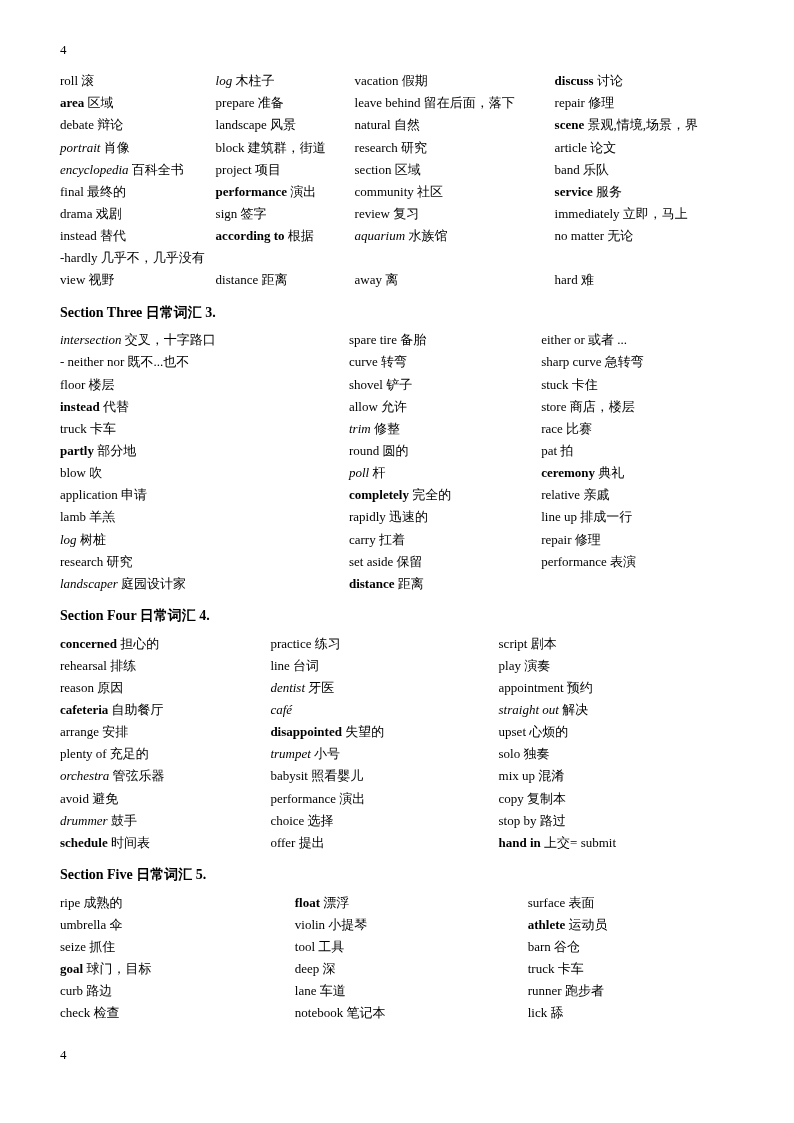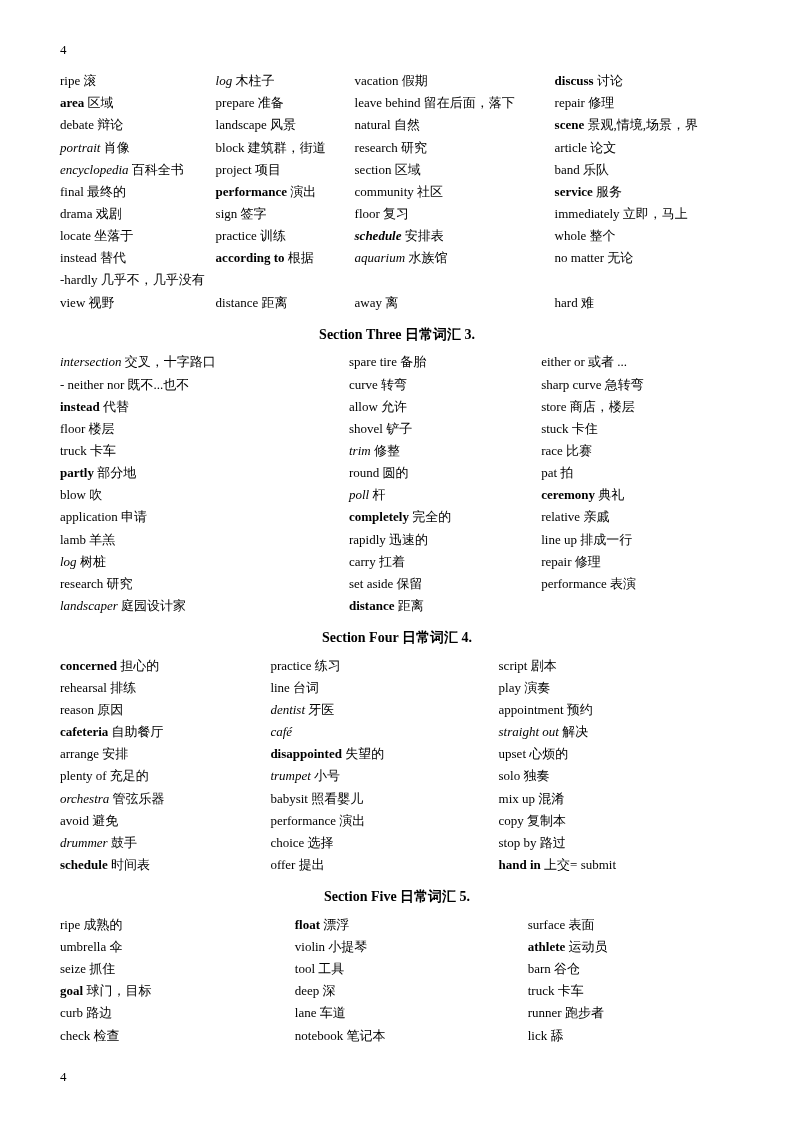--- a/index.html
+++ b/index.html
@@ -50,7 +50,7 @@
 <table class="vocab-table">
   <tbody>
     <tr>
-      <td class="entry">ripe 滚</td>
+      <td class="entry">roll 滚</td>
       <td class="entry"><i>log</i> 木柱子</td>
       <td class="entry">vacation 假期</td>
       <td class="entry" colspan="2"><b>discuss</b> 讨论</td>

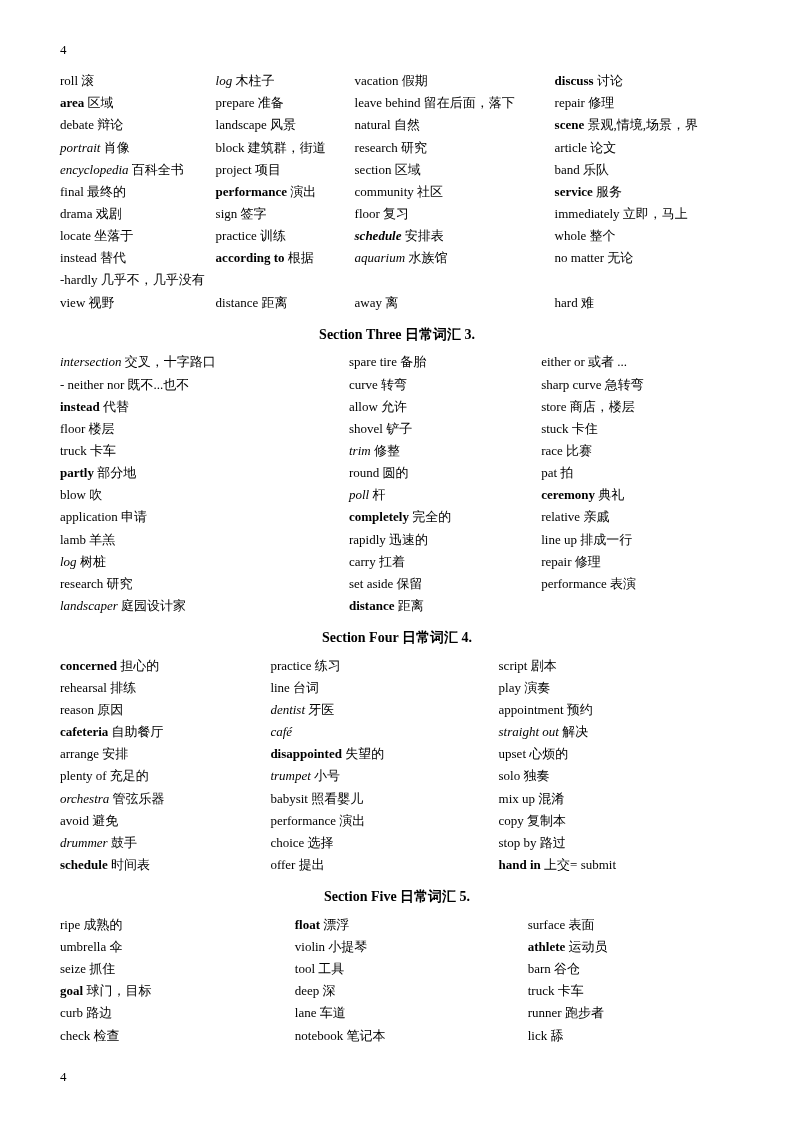--- a/index.html
+++ b/index.html
@@ -88,7 +88,7 @@
     <tr>
       <td class="entry">drama  戏剧</td>
       <td class="entry">sign 签字</td>
-      <td class="entry">floor 复习</td>
+      <td class="entry">review 复习</td>
       <td class="entry" colspan="2">immediately  立即，马上</td>
     </tr>
     <tr>

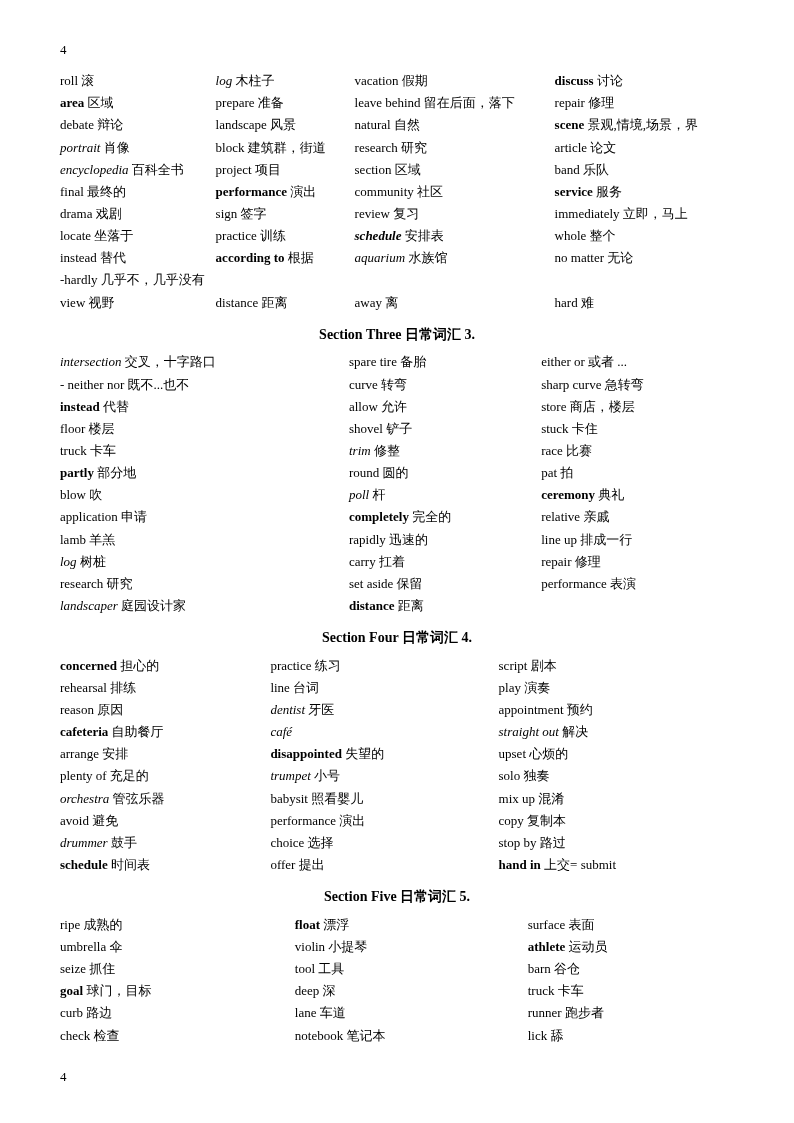--- a/index.html
+++ b/index.html
@@ -92,12 +92,6 @@
       <td class="entry" colspan="2">immediately  立即，马上</td>
     </tr>
     <tr>
-      <td class="entry">locate 坐落于</td>
-      <td class="entry">practice 训练</td>
-      <td class="entry"><b><i>schedule</i></b> 安排表</td>
-      <td class="entry" colspan="2">whole 整个</td>
-    </tr>
-    <tr>
       <td class="entry">instead 替代</td>
       <td class="entry"><b>according to</b> 根据</td>
       <td class="entry"><i>aquarium</i> 水族馆</td>

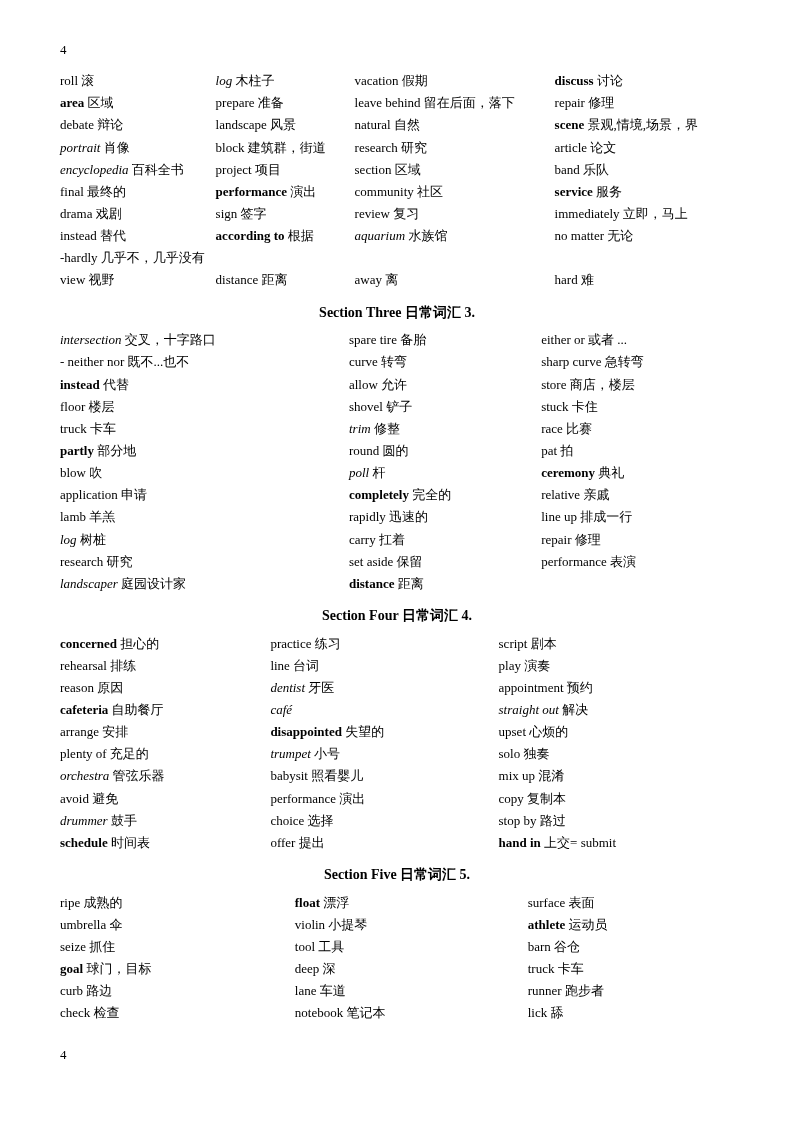--- a/index.html
+++ b/index.html
@@ -18,7 +18,6 @@
       margin-bottom: 10px;
     }
     .section-header {
-      text-align: center;
       font-weight: bold;
       font-size: 14px;
       margin: 10px 0 6px 0;

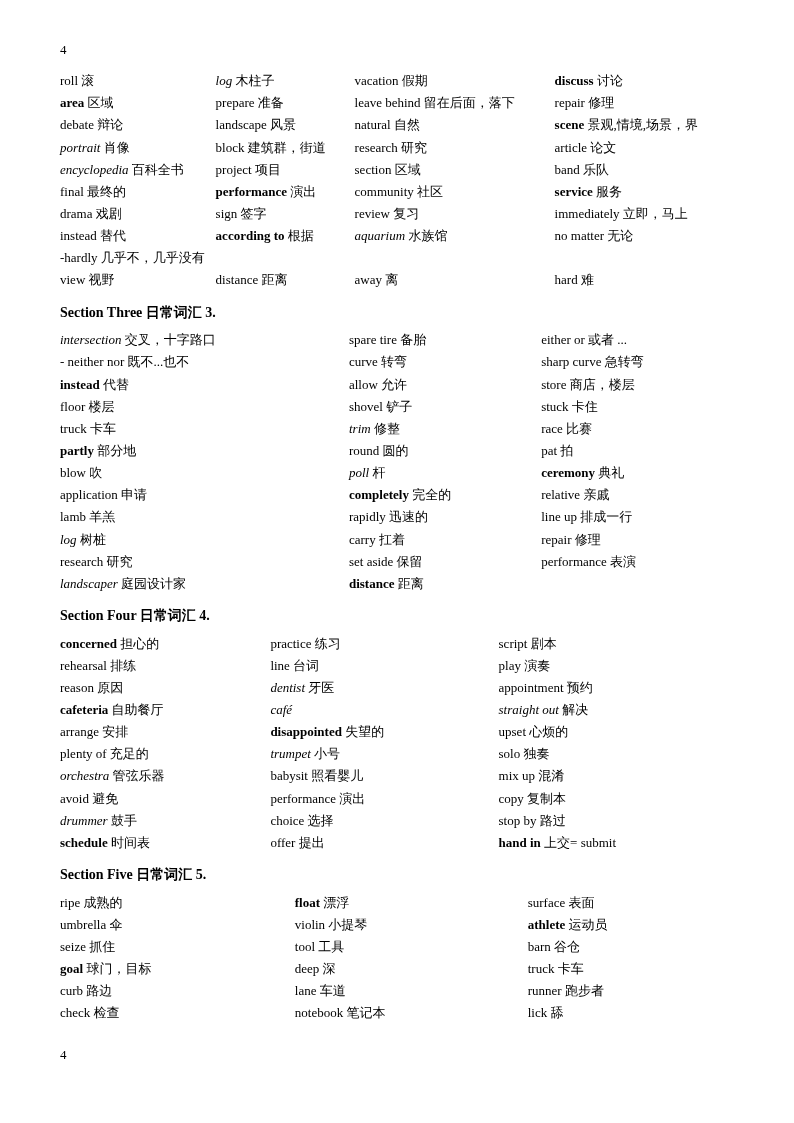--- a/index.html
+++ b/index.html
@@ -123,16 +123,16 @@
       <td class="entry">sharp curve  急转弯</td>
     </tr>
     <tr>
+      <td class="entry">floor 楼层</td>
+      <td class="entry">shovel 铲子</td>
+      <td class="entry">stuck 卡住</td>
+    </tr>
+    <tr>
       <td class="entry"><b>instead</b> 代替</td>
       <td class="entry">allow 允许</td>
       <td class="entry">store 商店，楼层</td>
     </tr>
     <tr>
-      <td class="entry">floor 楼层</td>
-      <td class="entry">shovel 铲子</td>
-      <td class="entry">stuck 卡住</td>
-    </tr>
-    <tr>
       <td class="entry">truck 卡车</td>
       <td class="entry"><i>trim</i> 修整</td>
       <td class="entry">race 比赛</td>

